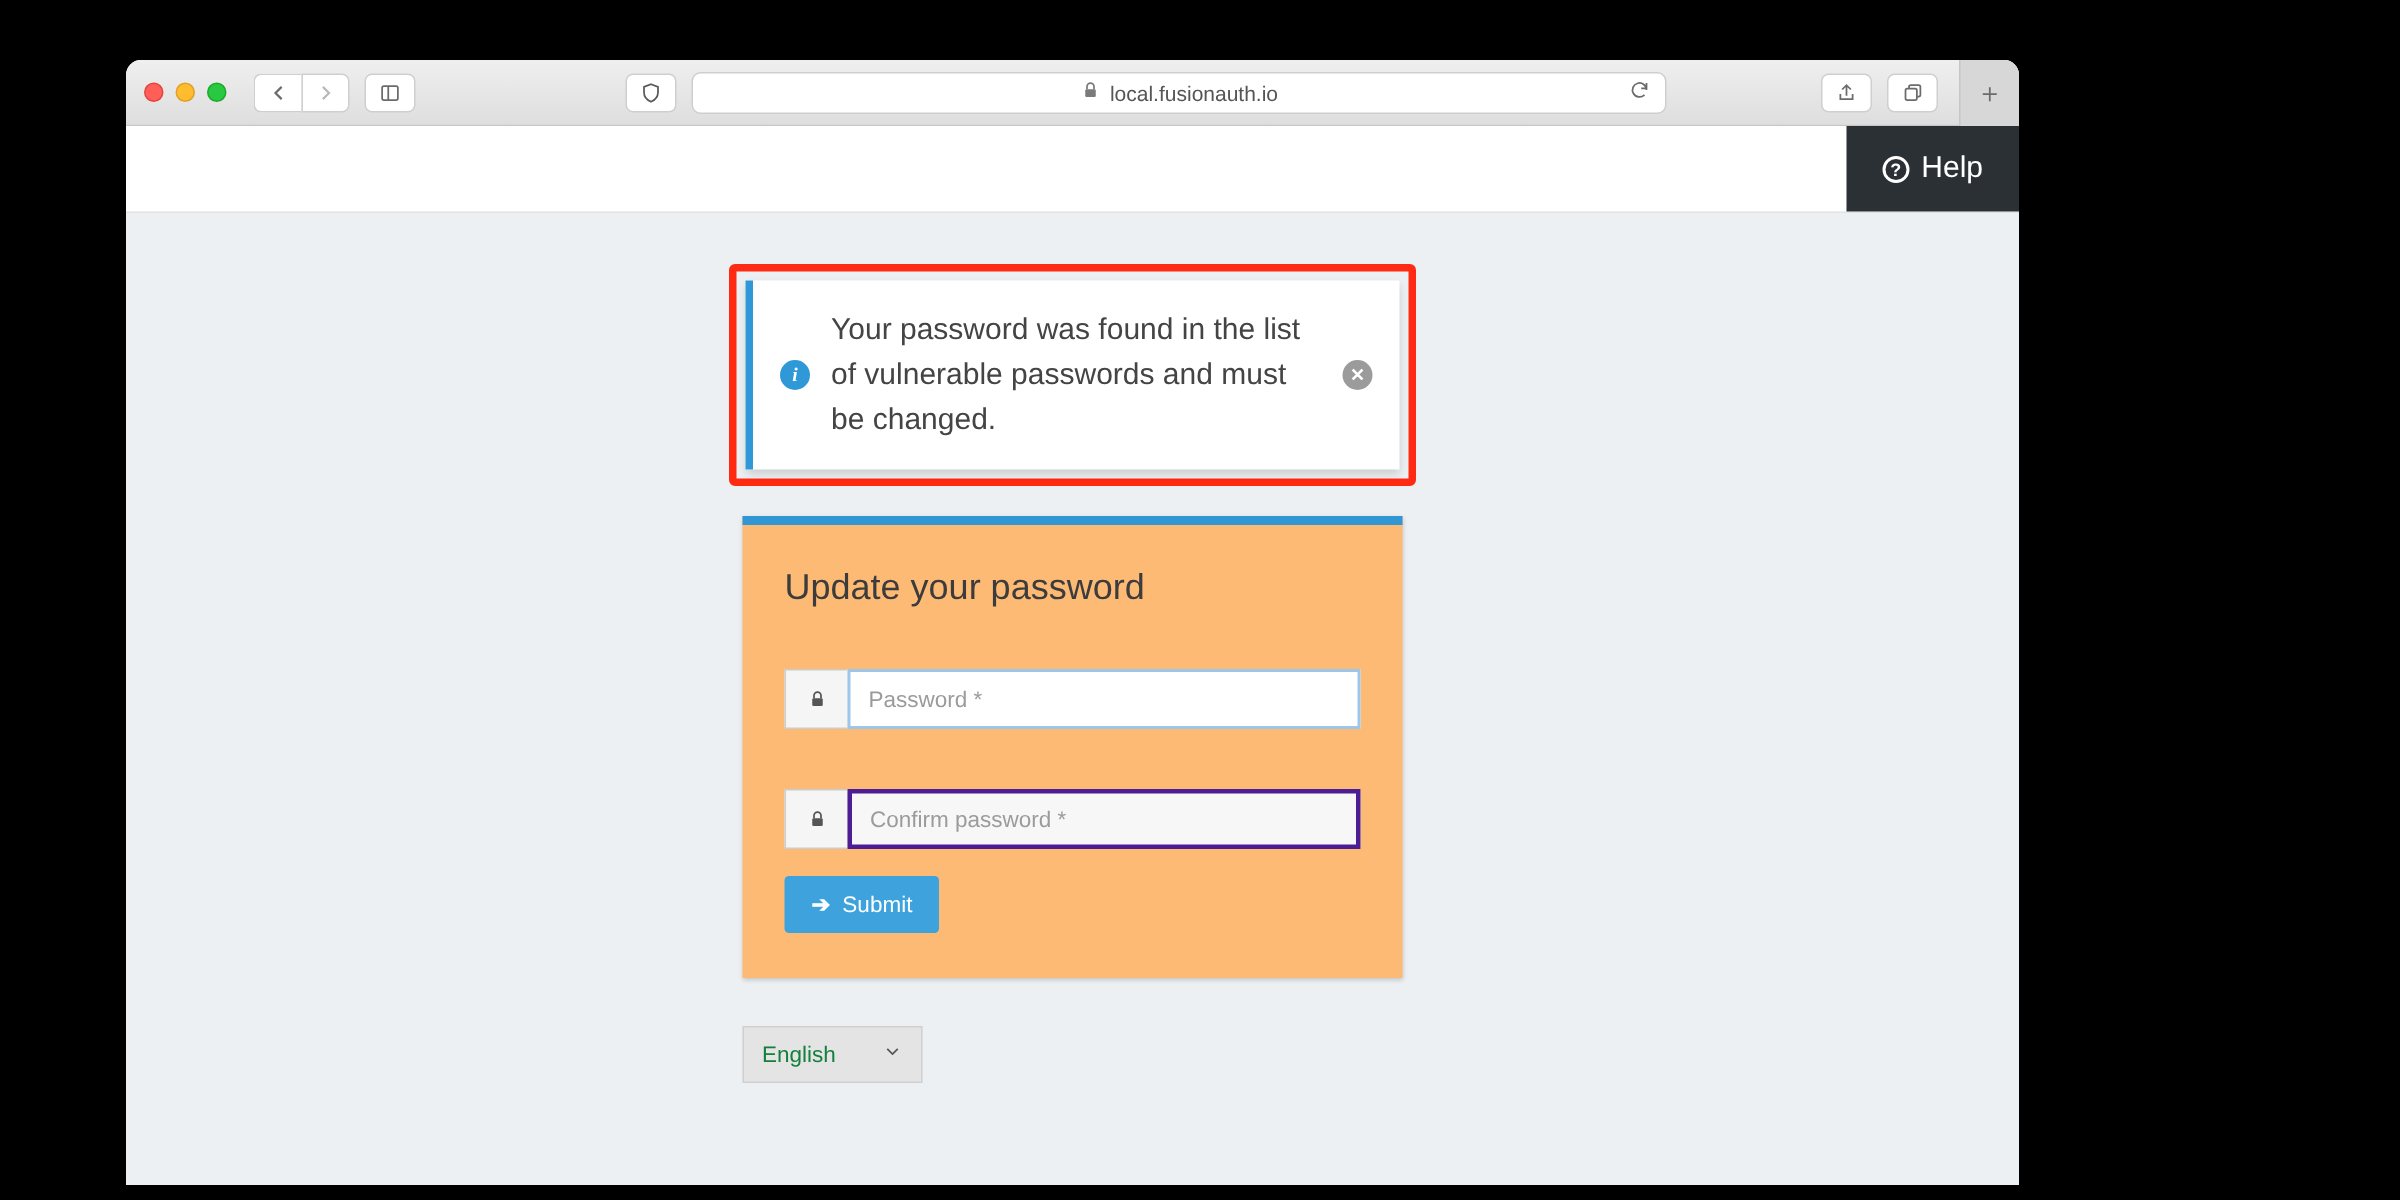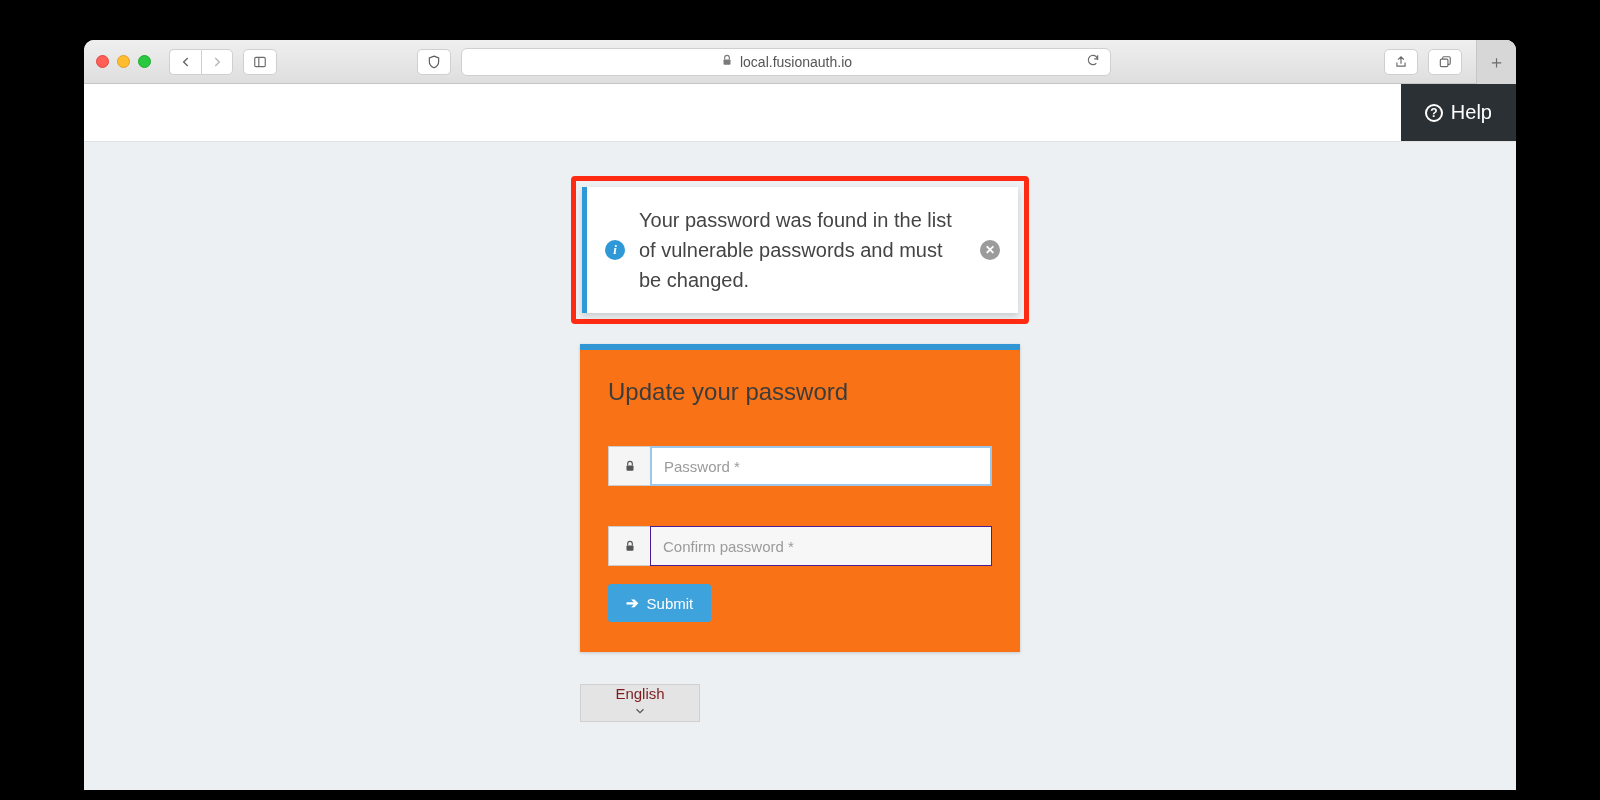--- a/index.html
+++ b/index.html
@@ -8,7 +8,7 @@
   .window {
     position: absolute;
     left: 84px; top: 40px;
-    width: 1432px; height: 750px;
+    width: 1262px; height: 750px;
     background: #fff;
     border-radius: 10px 10px 0 0;
     box-shadow: 0 20px 60px rgba(0,0,0,.5);

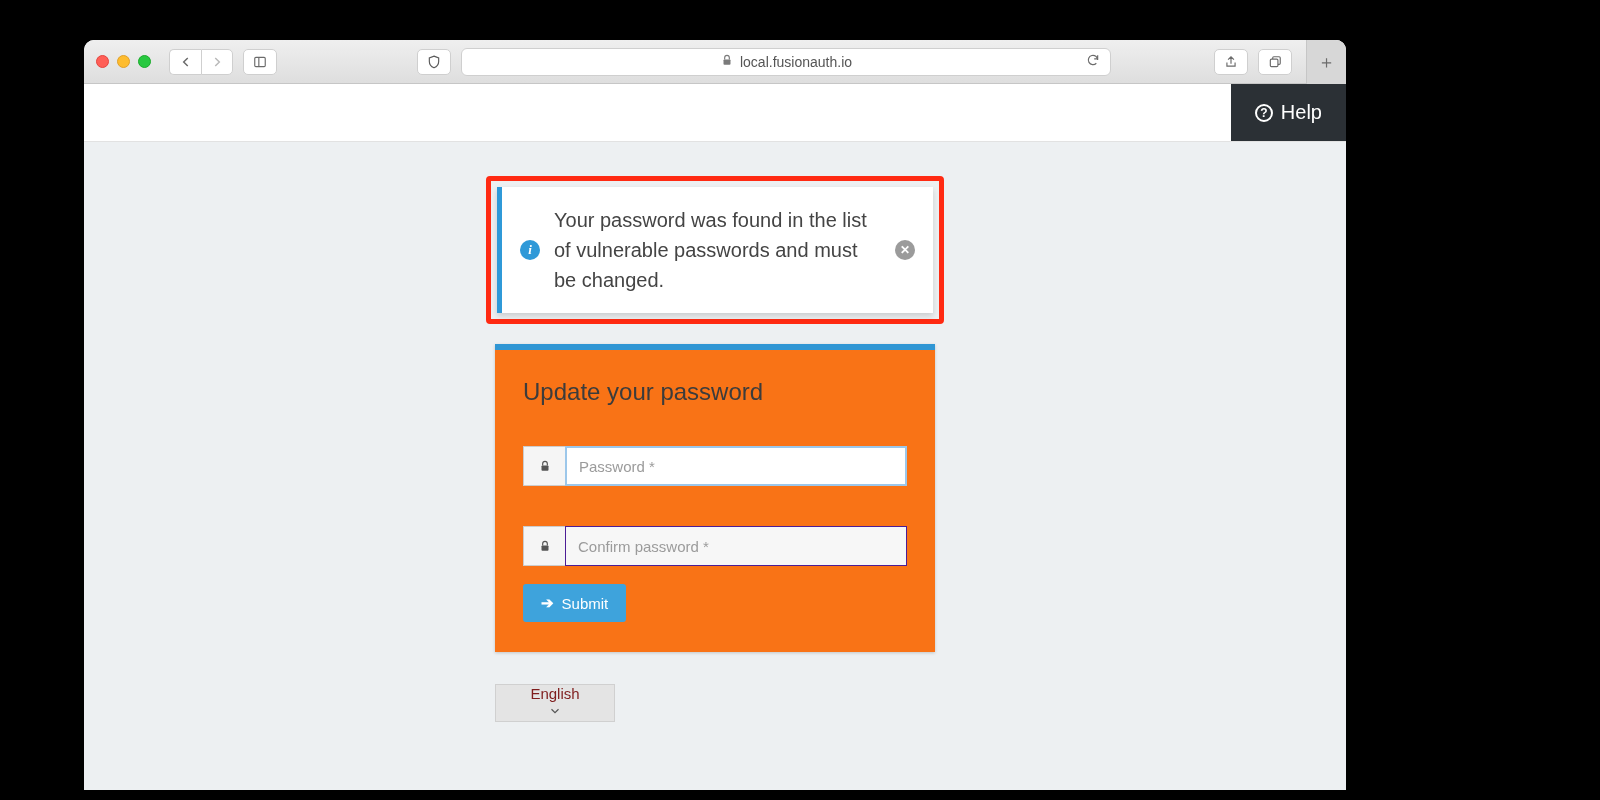--- a/index.html
+++ b/index.html
@@ -125,7 +125,7 @@
   .card {
     margin-top: 20px;
     width: 440px;
-    background: #f97316;
+    background: #fdba74;
     border-top: 6px solid #3096d4;
     box-shadow: 0 1px 3px rgba(0,0,0,.18);
     padding: 28px 28px 30px;

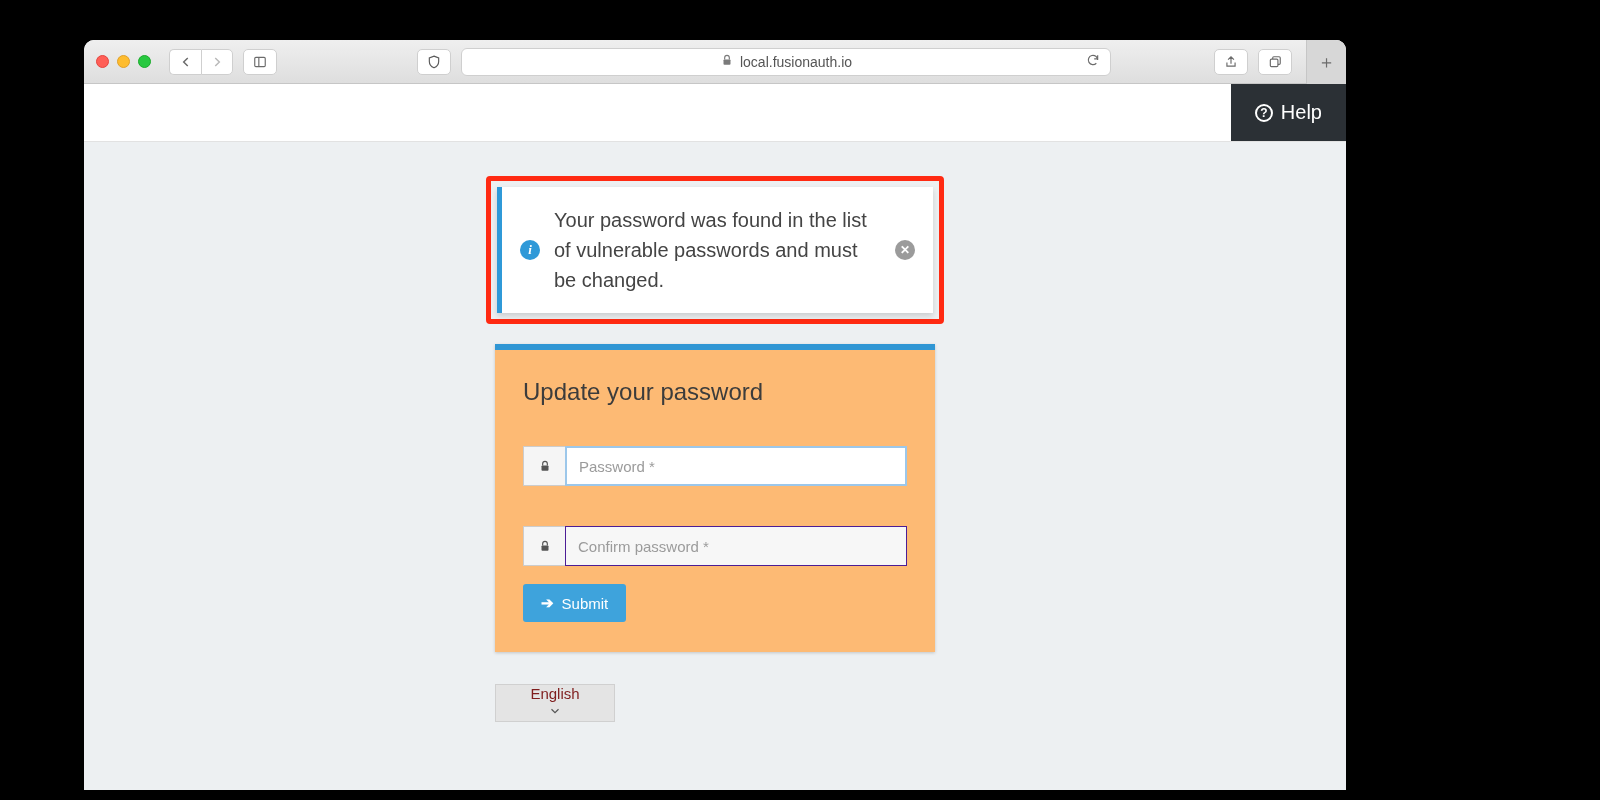--- a/index.html
+++ b/index.html
@@ -142,7 +142,7 @@
   }
   .input-row input {
     flex:1; height: 40px; padding: 0 12px;
-    border:1px solid #4c1d95; background:#f7f7f7; font-size:15px; color:#333;
+    border:3px solid #4c1d95; background:#f7f7f7; font-size:15px; color:#333;
   }
   .input-row input::placeholder { color:#9b9b9b; }
   .input-row.focused input {

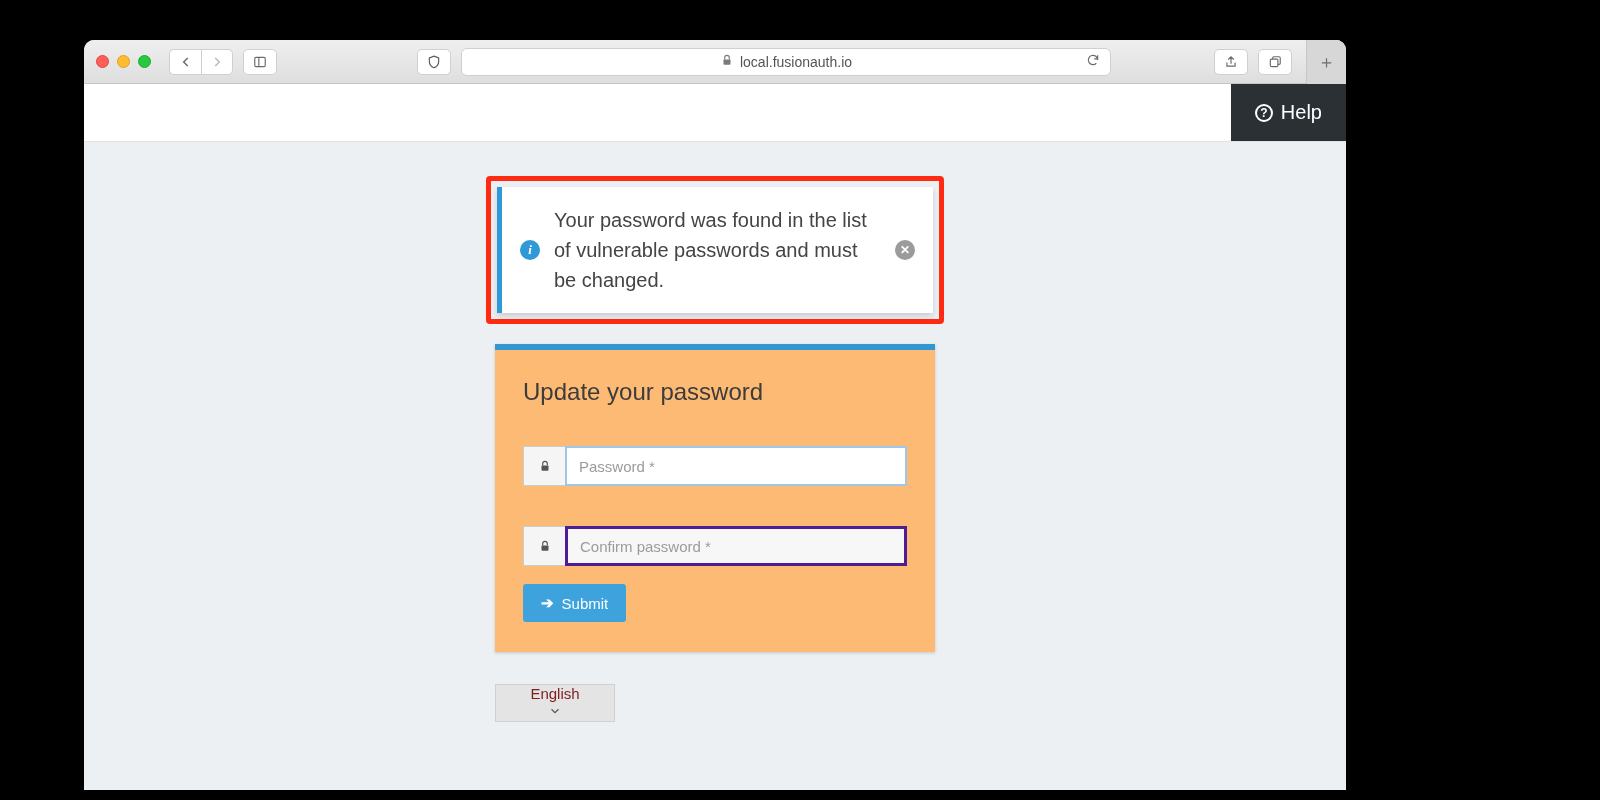--- a/index.html
+++ b/index.html
@@ -163,8 +163,8 @@
     width: 120px; height: 38px;
     background:#e4e4e4; border:1px solid #d0d0d0;
     display:flex; align-items:center; justify-content:space-between;
-    padding: 0 12px; color:#7f1d1d; font-size:15px;
-    align-self: center; margin-right: 320px; flex-direction: column;
+    padding: 0 12px; color:#15803d; font-size:15px;
+    align-self: center; margin-right: 320px;
   }
 
   .lang-wrap { width: 440px; display:flex; }

